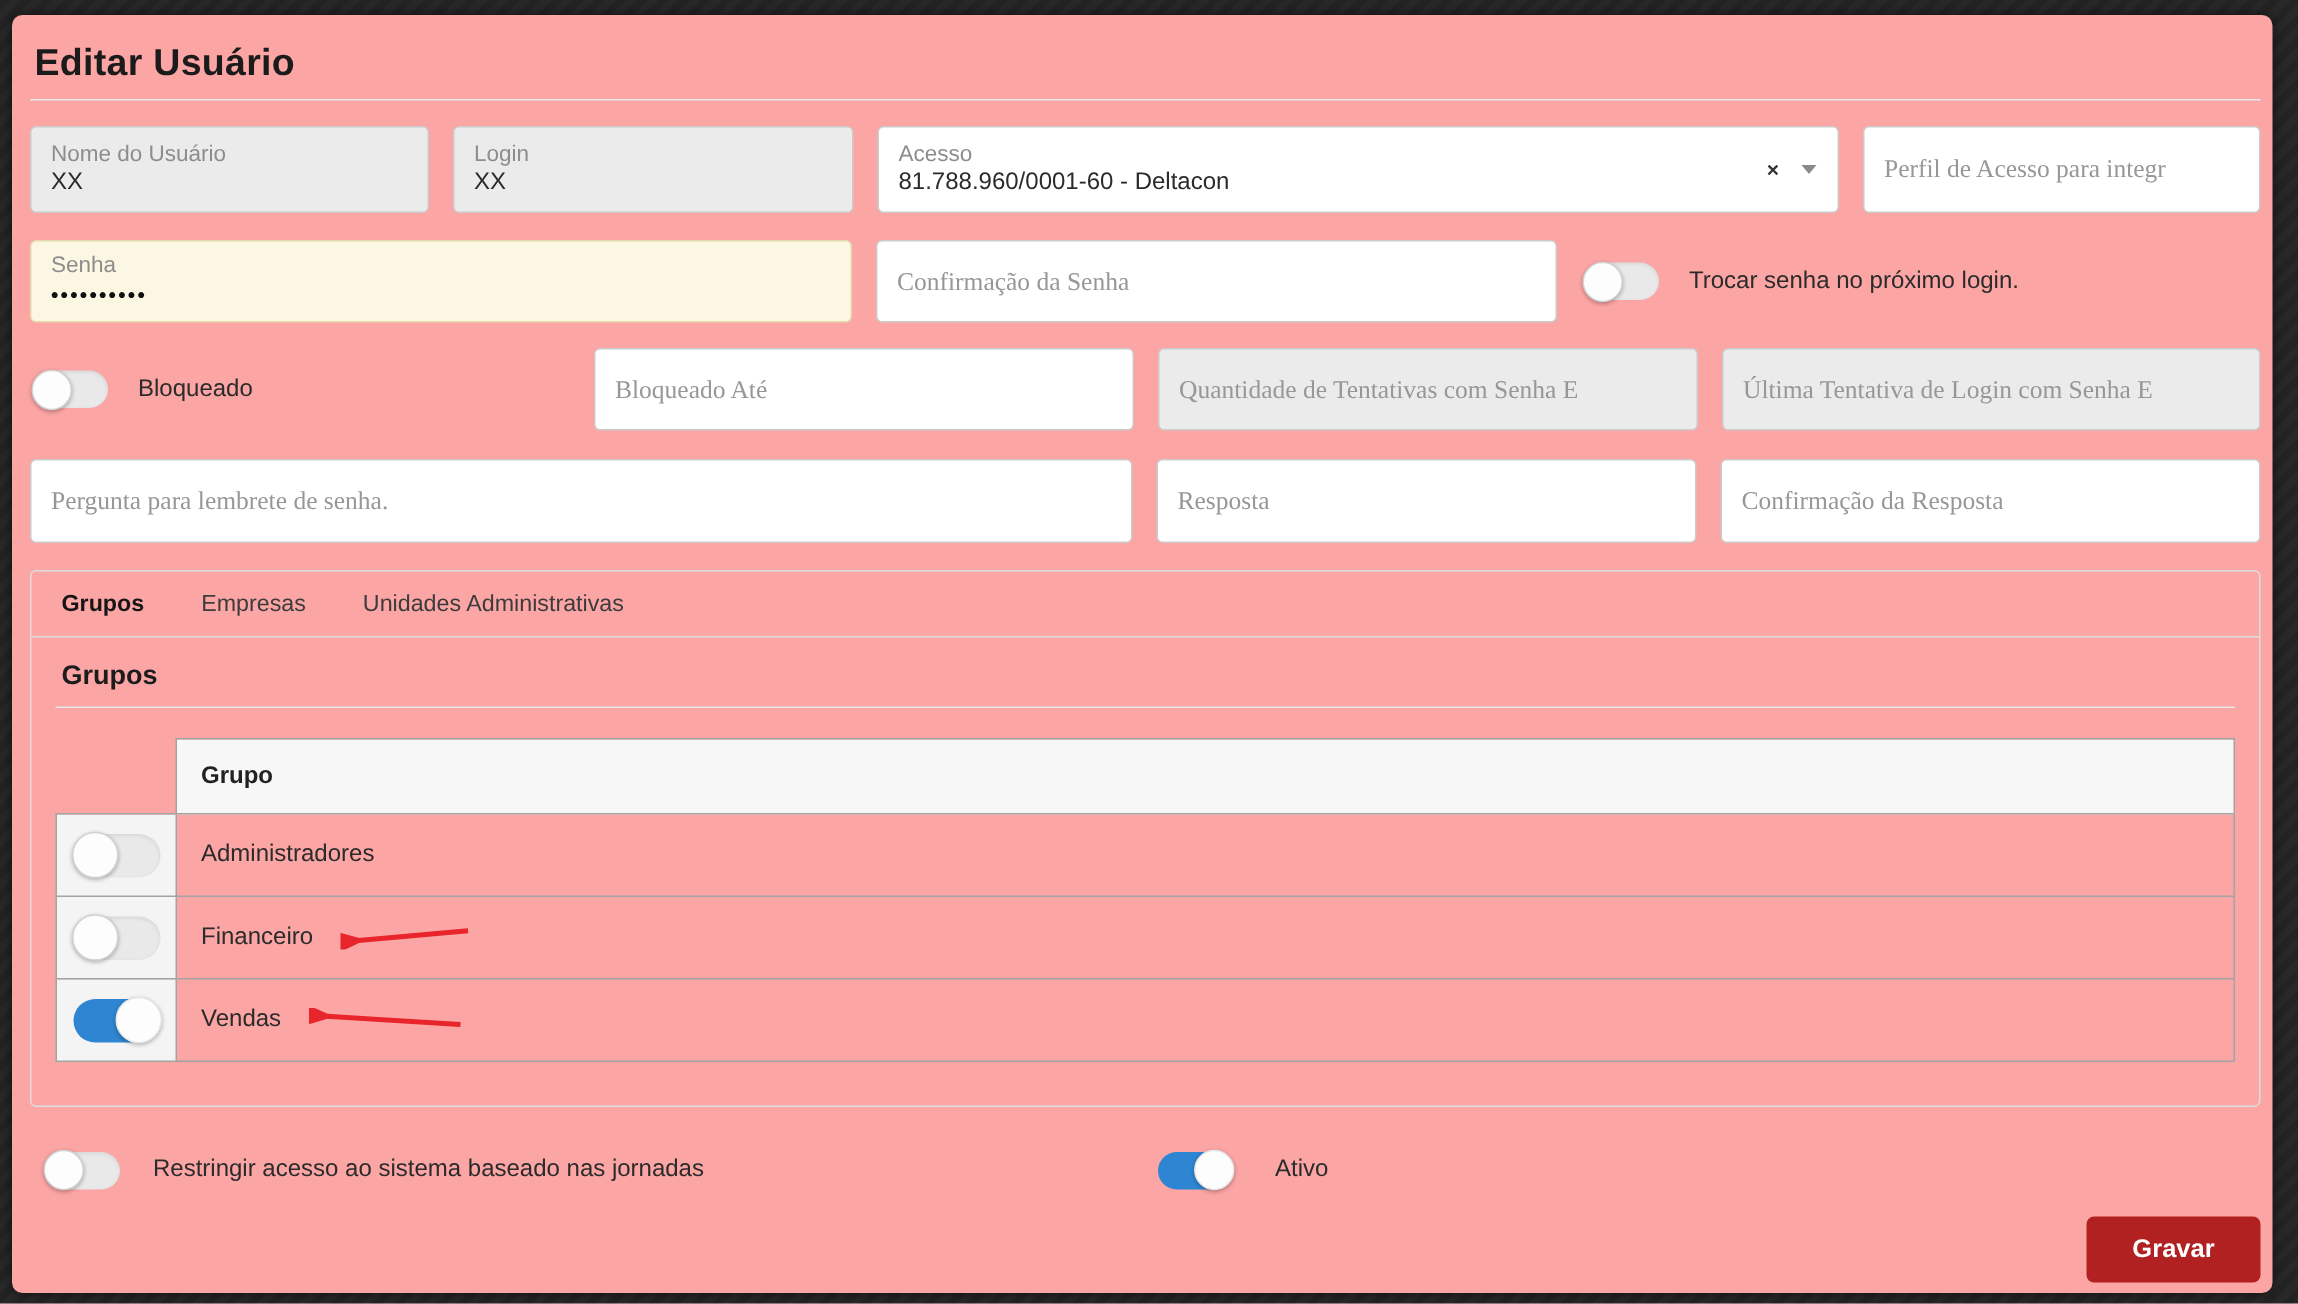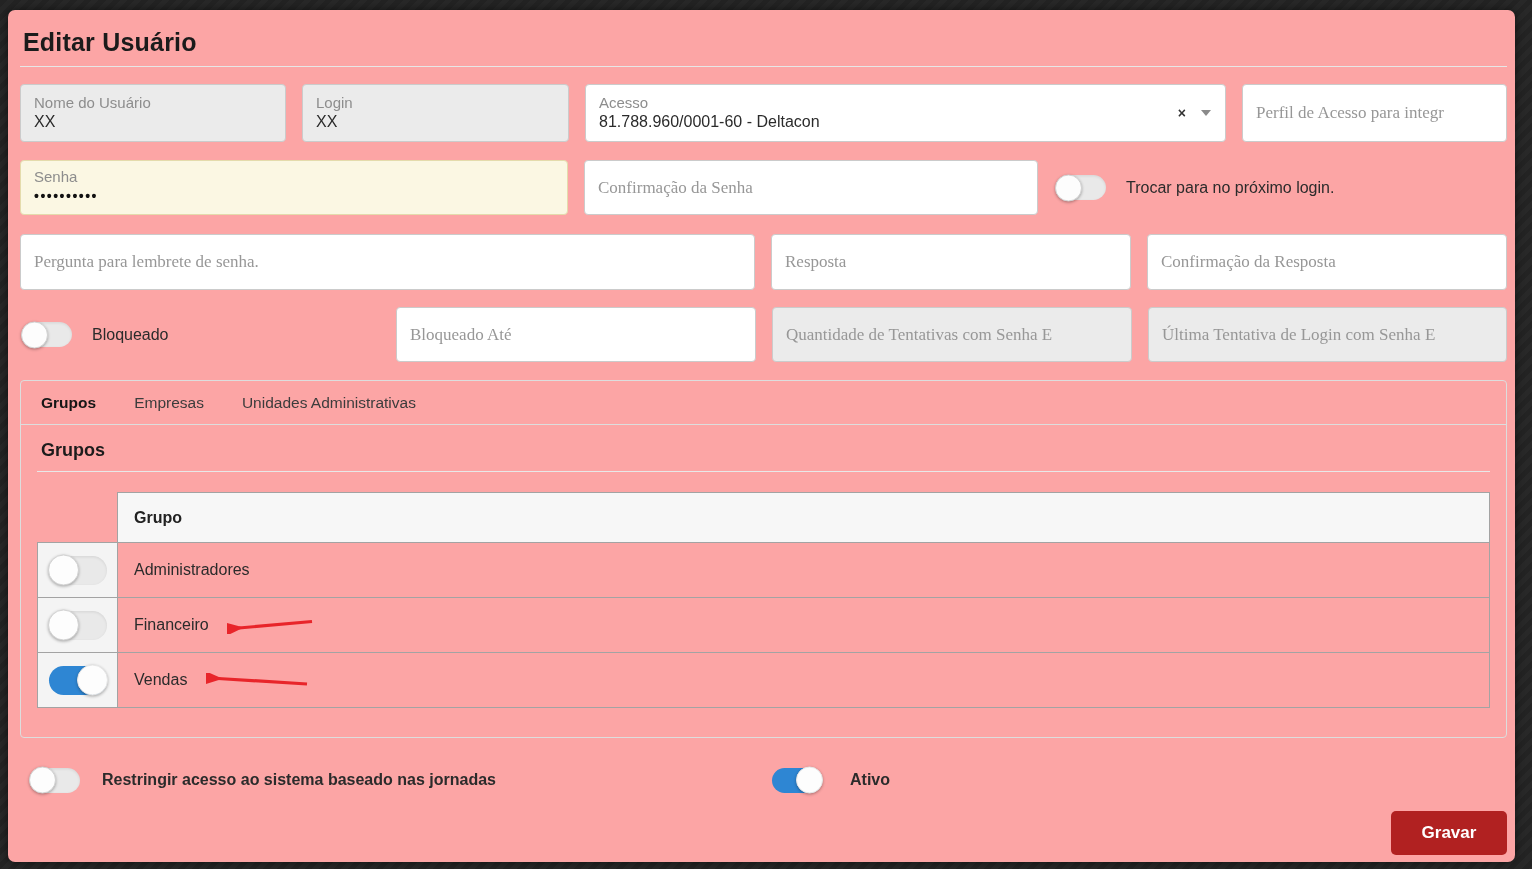--- a/index.html
+++ b/index.html
@@ -124,7 +124,7 @@
       <div class="toggle sm">
           <div class="knob"></div>
         </div>
-      <span class="t-label">Trocar para no próximo login.</span>
+      <span class="t-label">Trocar senha no próximo login.</span>
     </div>
   </div>
 

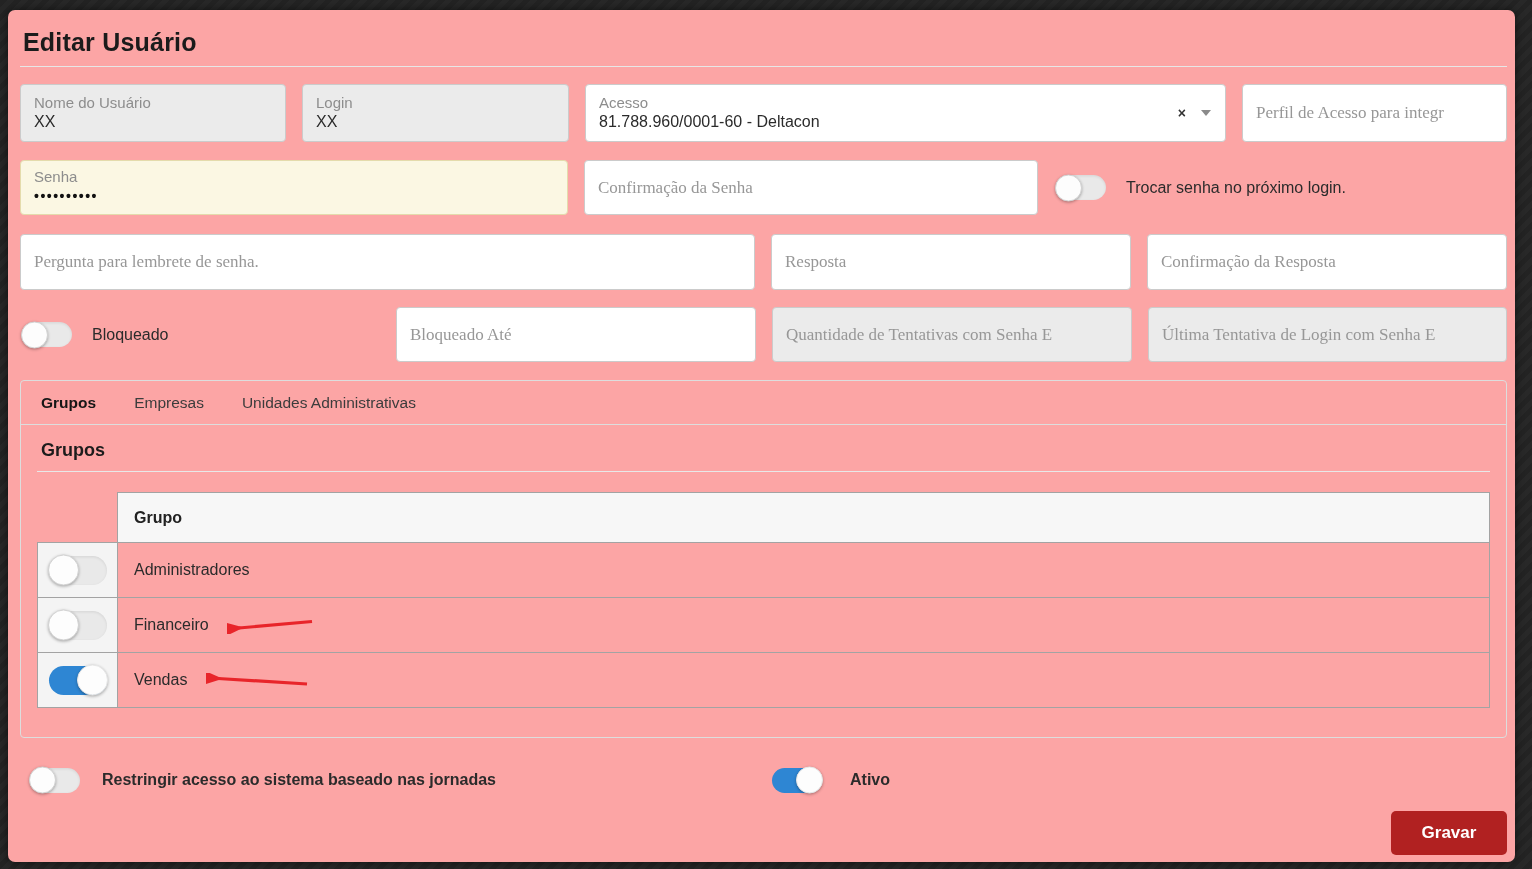--- a/index.html
+++ b/index.html
@@ -128,6 +128,24 @@
     </div>
   </div>
 
+  <div class="frow mt17">
+    <div class="tcluster self-c w360" style="padding-left:2px; height:55px;">
+      <div class="toggle sm">
+          <div class="knob"></div>
+        </div>
+      <span class="t-label">Bloqueado</span>
+    </div>
+    <div class="field w360 h55">
+      <span class="ph">Bloqueado Até</span>
+    </div>
+    <div class="field disabled w360 h55">
+      <span class="ph">Quantidade de Tentativas com Senha E</span>
+    </div>
+    <div class="field disabled w359 h55">
+      <span class="ph">Última Tentativa de Login com Senha E</span>
+    </div>
+  </div>
+
   <div class="frow mt19">
     <div class="field w735 h56">
       <span class="ph">Pergunta para lembrete de senha.</span>
@@ -137,24 +155,6 @@
     </div>
     <div class="field w360 h56">
       <span class="ph">Confirmação da Resposta</span>
-    </div>
-  </div>
-
-  <div class="frow mt17">
-    <div class="tcluster self-c w360" style="padding-left:2px; height:55px;">
-      <div class="toggle sm">
-          <div class="knob"></div>
-        </div>
-      <span class="t-label">Bloqueado</span>
-    </div>
-    <div class="field w360 h55">
-      <span class="ph">Bloqueado Até</span>
-    </div>
-    <div class="field disabled w360 h55">
-      <span class="ph">Quantidade de Tentativas com Senha E</span>
-    </div>
-    <div class="field disabled w359 h55">
-      <span class="ph">Última Tentativa de Login com Senha E</span>
     </div>
   </div>
 

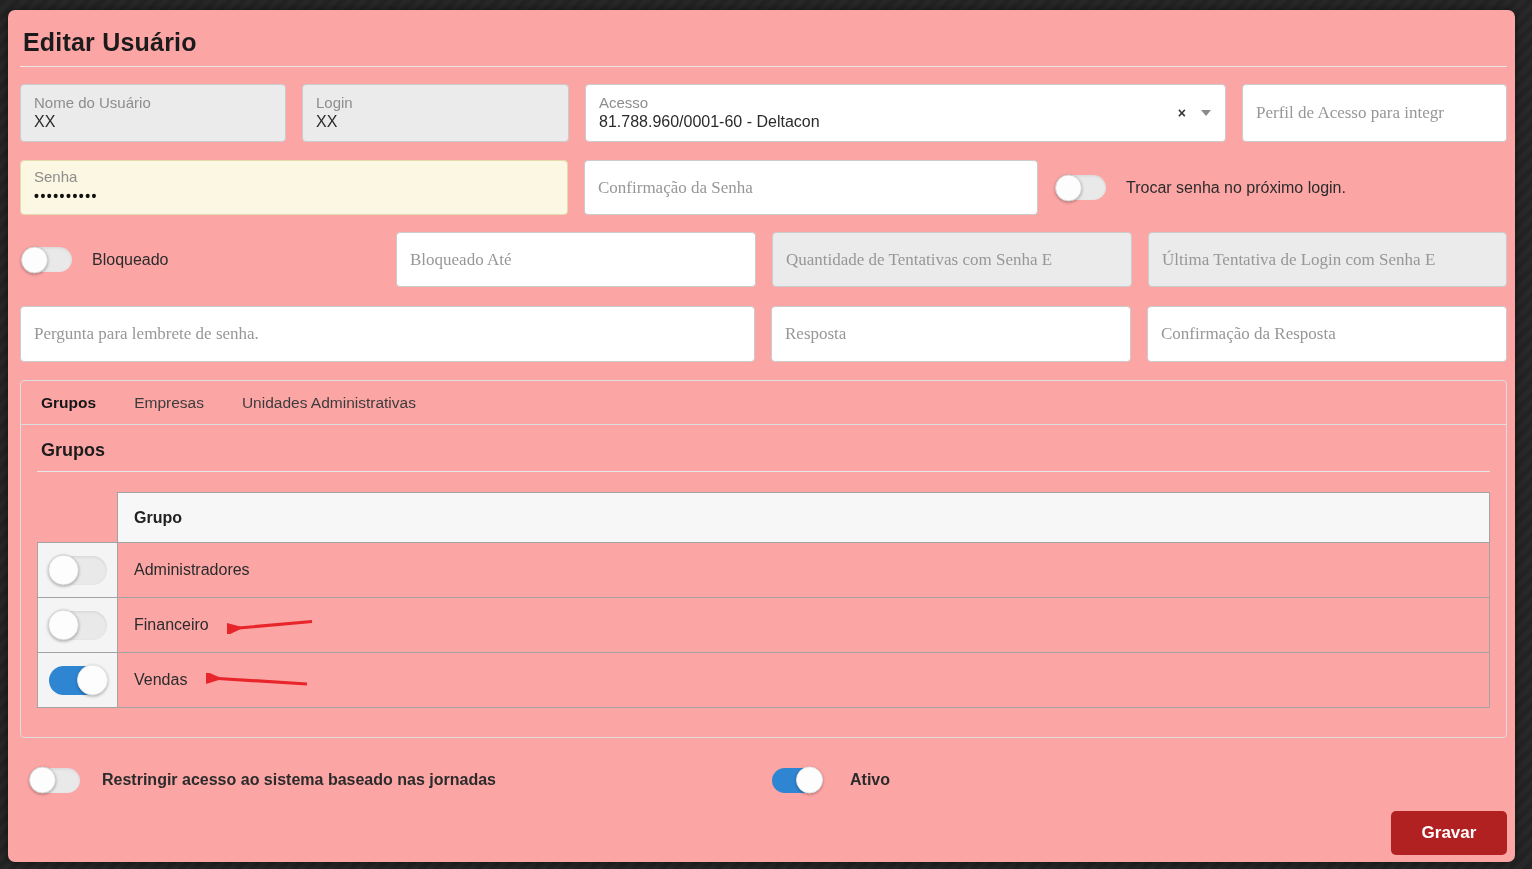--- a/index.html
+++ b/index.html
@@ -74,7 +74,7 @@
   td.ncell { padding: 16px 16px; font-size: 16px; color: #2b2b2b; height: 55px; white-space: nowrap; }
   .arrow-svg { vertical-align: middle; margin-left: 14px; }
 
-  .footer1 { position: relative; height: 30px; margin-top: 27px; font-weight: bold; }
+  .footer1 { position: relative; height: 30px; margin-top: 27px; }
   .fc1 { position: absolute; left: 10px; top: 0; height: 30px; display: flex; align-items: center; gap: 22px; }
   .fc2 { position: absolute; left: 752px; top: 0; height: 30px; display: flex; align-items: center; gap: 28px; }
   .footer2 { position: relative; height: 62px; }

